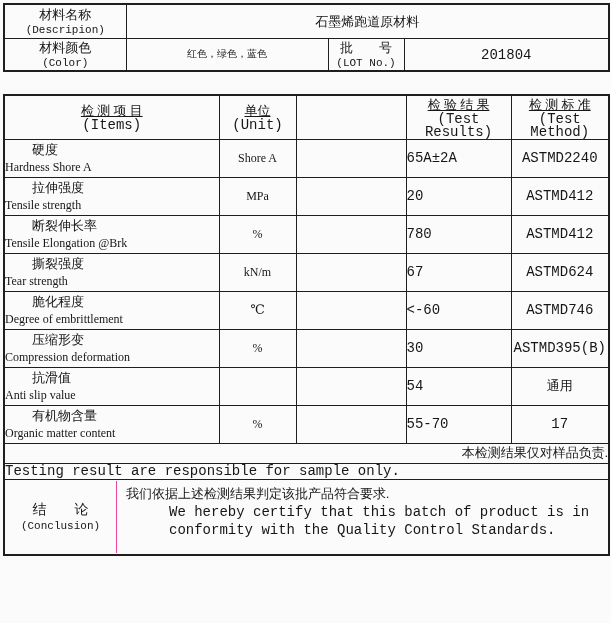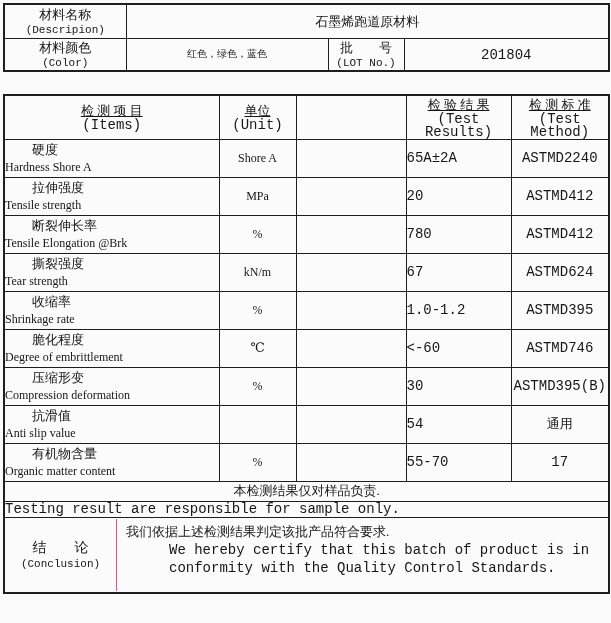--- a/index.html
+++ b/index.html
@@ -237,16 +237,6 @@
         <td class="cell-method mono">ASTMD624</td>
       </tr>
 
-      <tr class="drow">
-        <td class="cell-item">
-          <div class="izh">收缩率</div>
-          <div class="ien en-serif">Shrinkage rate</div>
-        </td>
-        <td class="cell-unit en-serif">%</td>
-        <td class="cell-blank"></td>
-        <td class="cell-result mono">1.0-1.2</td>
-        <td class="cell-method mono">ASTMD395</td>
-      </tr>
 
       <tr class="drow">
         <td class="cell-item">

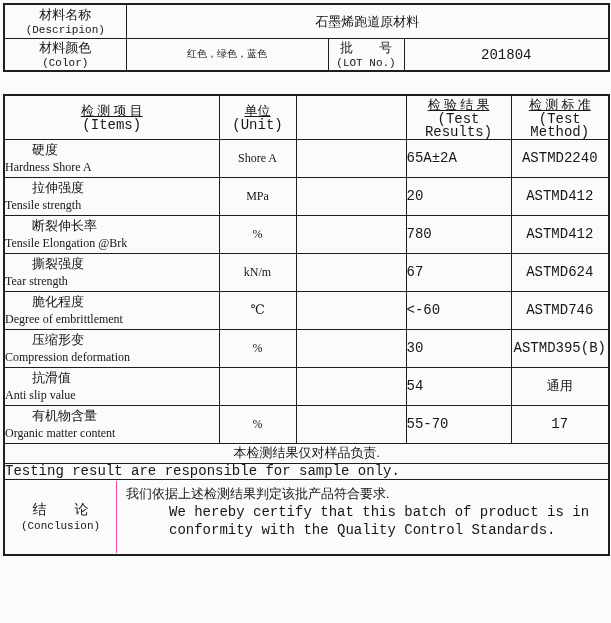--- a/index.html
+++ b/index.html
@@ -84,7 +84,7 @@
   .cell-method { text-align: center; }
   .cell-method-zh { text-align: center; font-size: 13px; }
   .cell-note-zh {
-    text-align: center;
+    text-align: right;
     padding-left: 7px;
     font-size: 13px;
     line-height: 16px;

